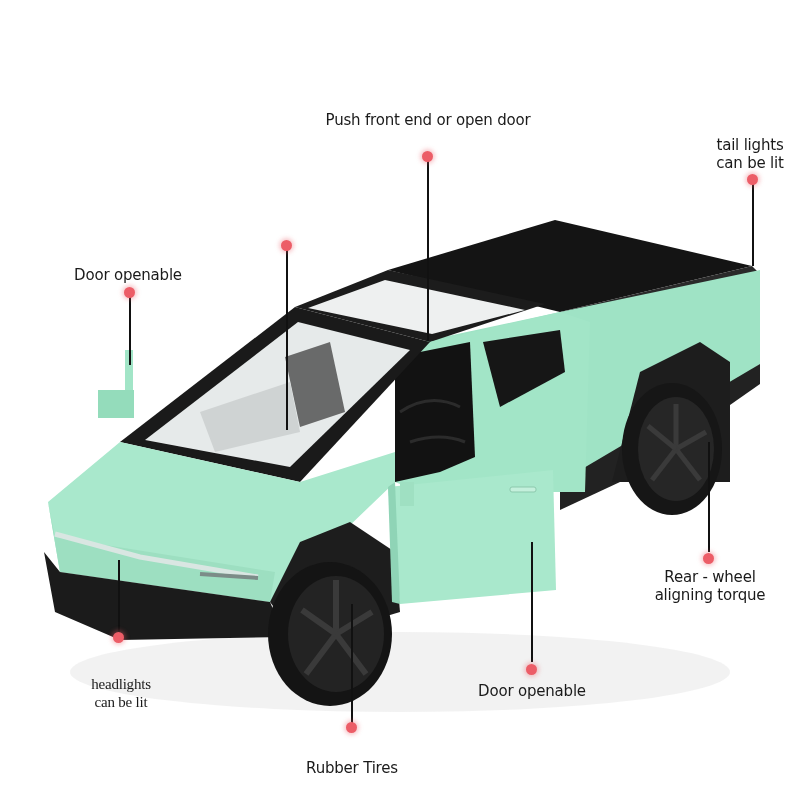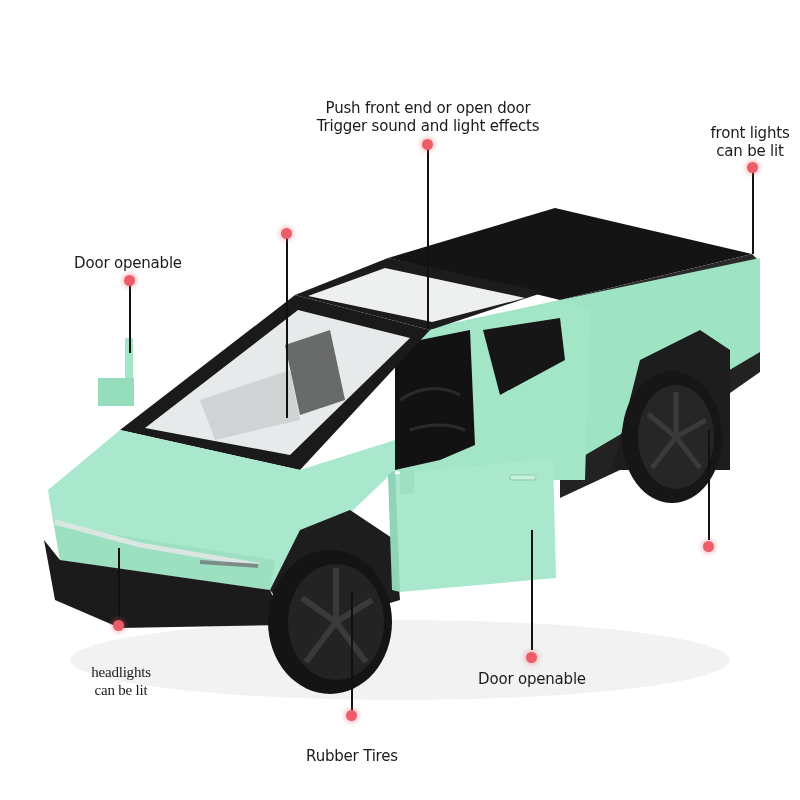--- a/index.html
+++ b/index.html
@@ -4,7 +4,7 @@
 <style>
   html, body { margin: 0; padding: 0; background: #ffffff; }
   body { width: 800px; height: 800px; position: relative; overflow: hidden; font-family: "DejaVu Sans", "Liberation Sans", sans-serif; }
-  #stage { position: absolute; left: 0; top: 0; width: 800px; height: 644px; }
+  #stage { position: absolute; left: 0; top: 12px; width: 800px; height: 644px; }
   .label { position: absolute; color: #1a1a1a; font-size: 15px; line-height: 18px; text-align: center; white-space: nowrap; letter-spacing: -0.2px; }
   .dot { position: absolute; width: 11px; height: 11px; border-radius: 50%; background: #ec5d67; box-shadow: 0 0 4px 2px rgba(236,93,103,0.35); }
   .line { position: absolute; width: 2px; background: #111; }

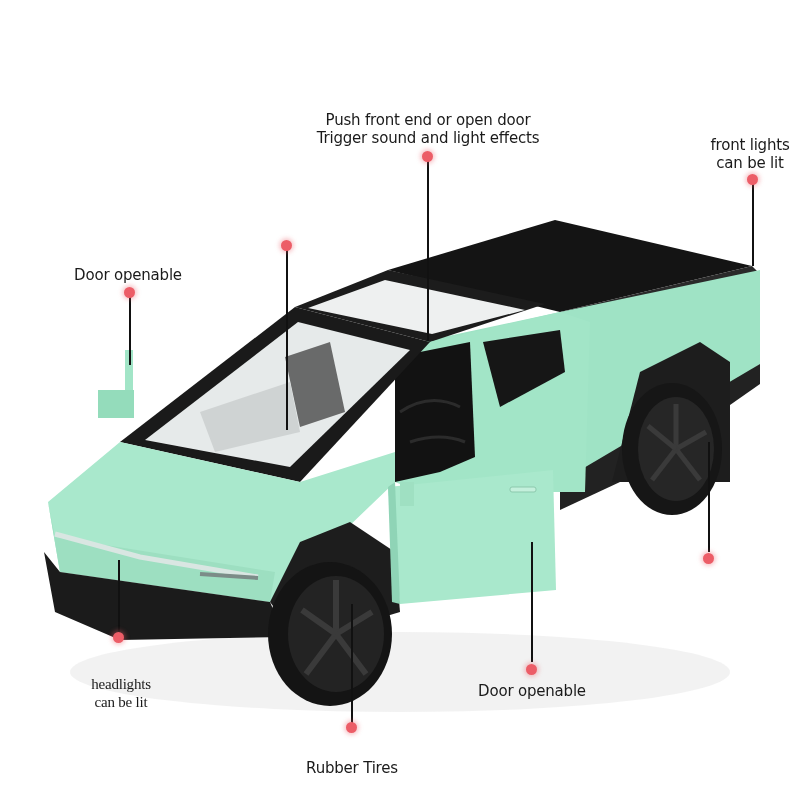--- a/index.html
+++ b/index.html
@@ -109,7 +109,6 @@
 
   <div class="label" style="left:268px;top:99px;width:320px;">
     <div>Push front end or open door</div>
-    <div>Trigger sound and light effects</div>
   </div>
 
   <div class="label" style="left:700px;top:124px;width:100px;">

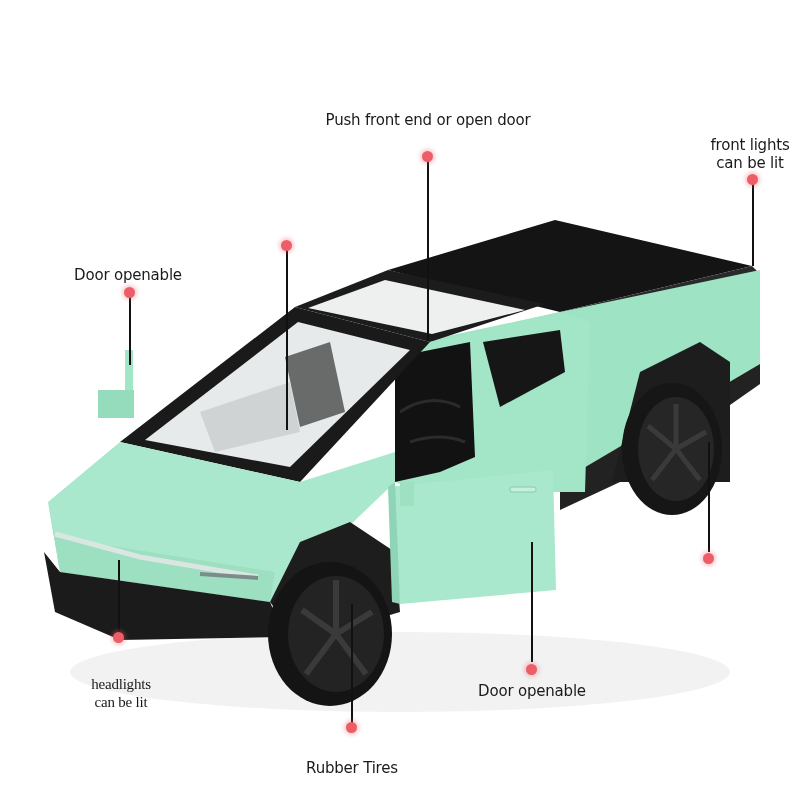--- a/index.html
+++ b/index.html
@@ -112,7 +112,7 @@
   </div>
 
   <div class="label" style="left:700px;top:124px;width:100px;">
-    <div>front lights</div>
+    <div>tail lights</div>
     <div>can be lit</div>
   </div>
 

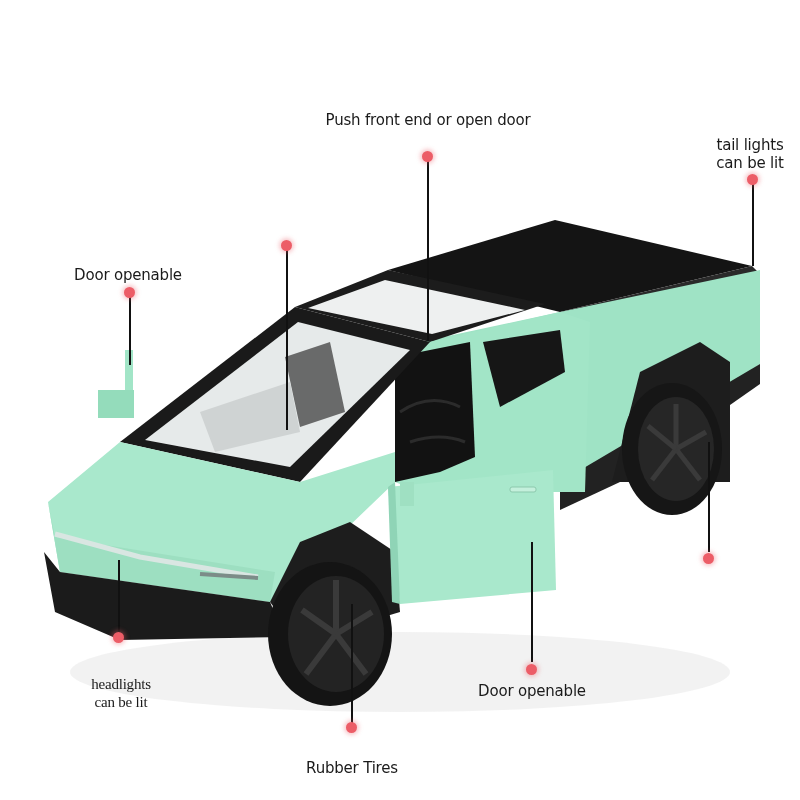--- a/index.html
+++ b/index.html
@@ -122,6 +122,7 @@
   </div>
 
   <div class="label" style="left:630px;top:556px;width:160px;">
+    <div>Rear - wheel</div>
   </div>
 
   <div class="label" style="left:66px;top:663px;width:110px;font-family:Liberation Serif, serif;">

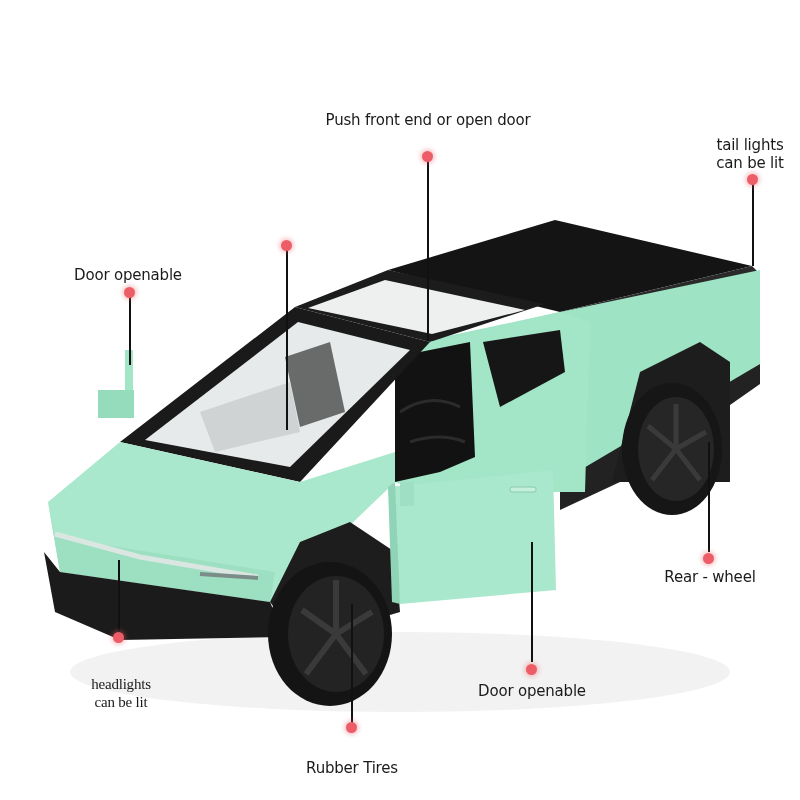--- a/index.html
+++ b/index.html
@@ -123,6 +123,7 @@
 
   <div class="label" style="left:630px;top:556px;width:160px;">
     <div>Rear - wheel</div>
+    <div>aligning torque</div>
   </div>
 
   <div class="label" style="left:66px;top:663px;width:110px;font-family:Liberation Serif, serif;">

